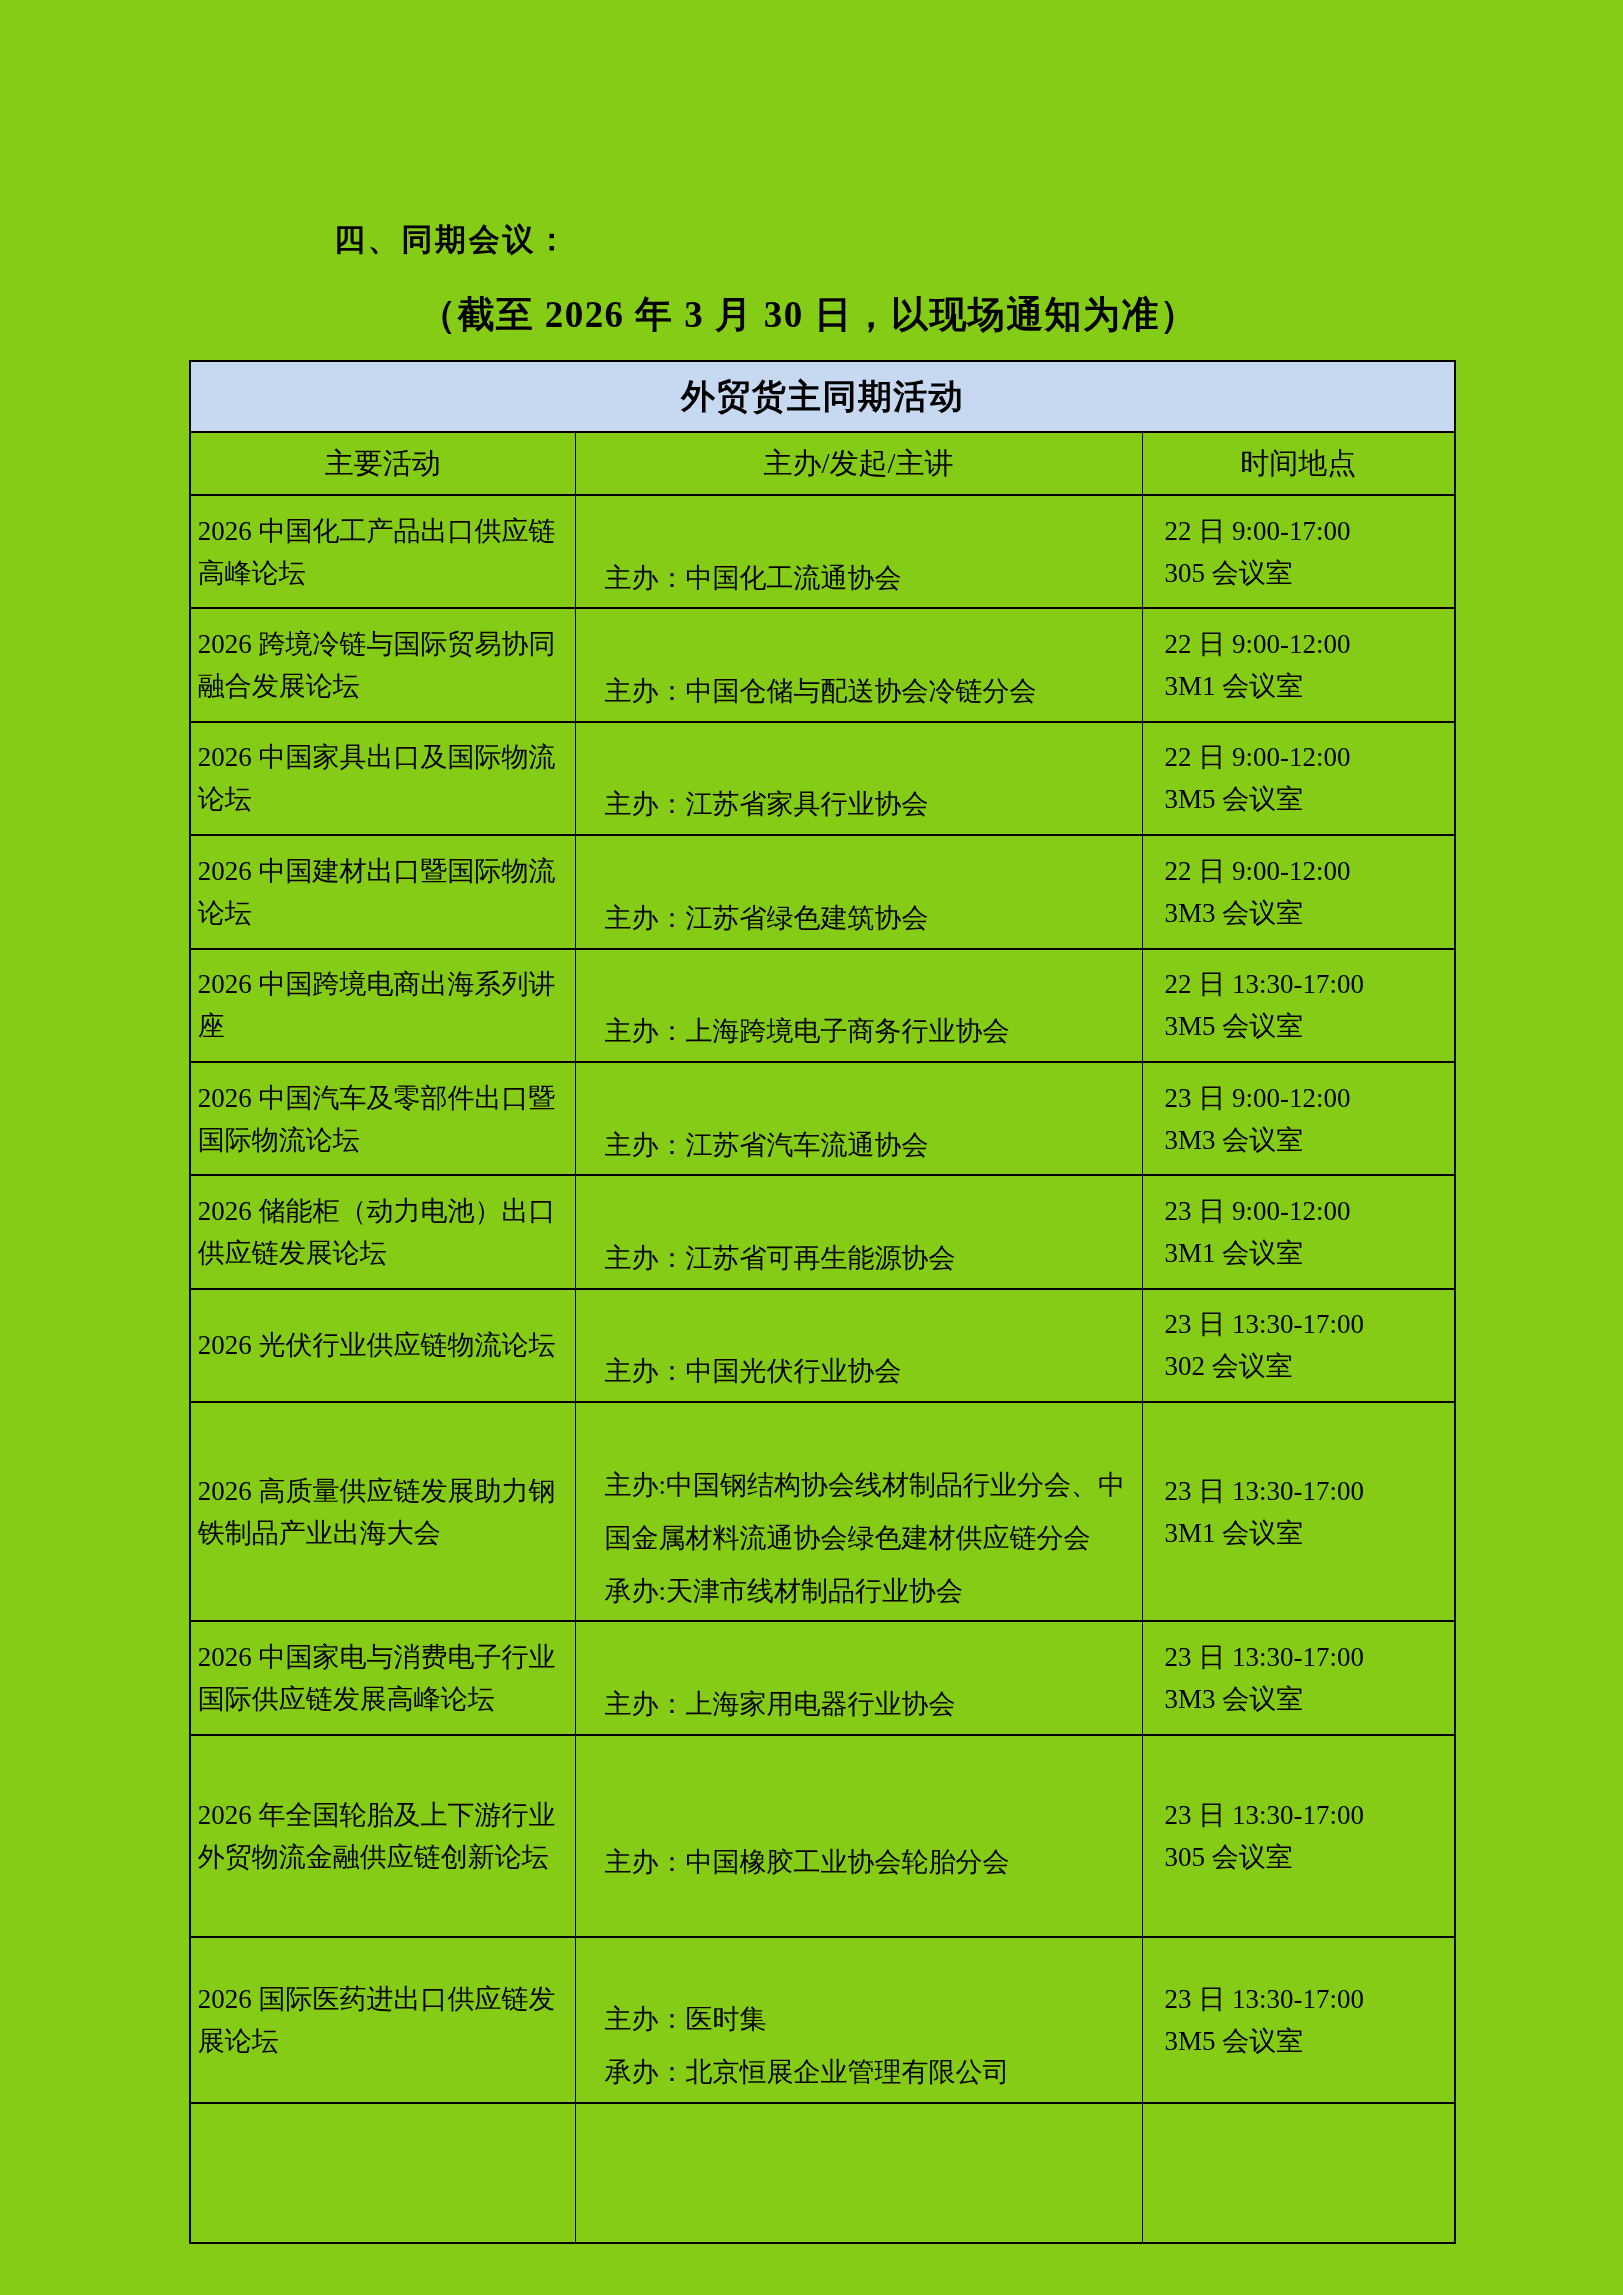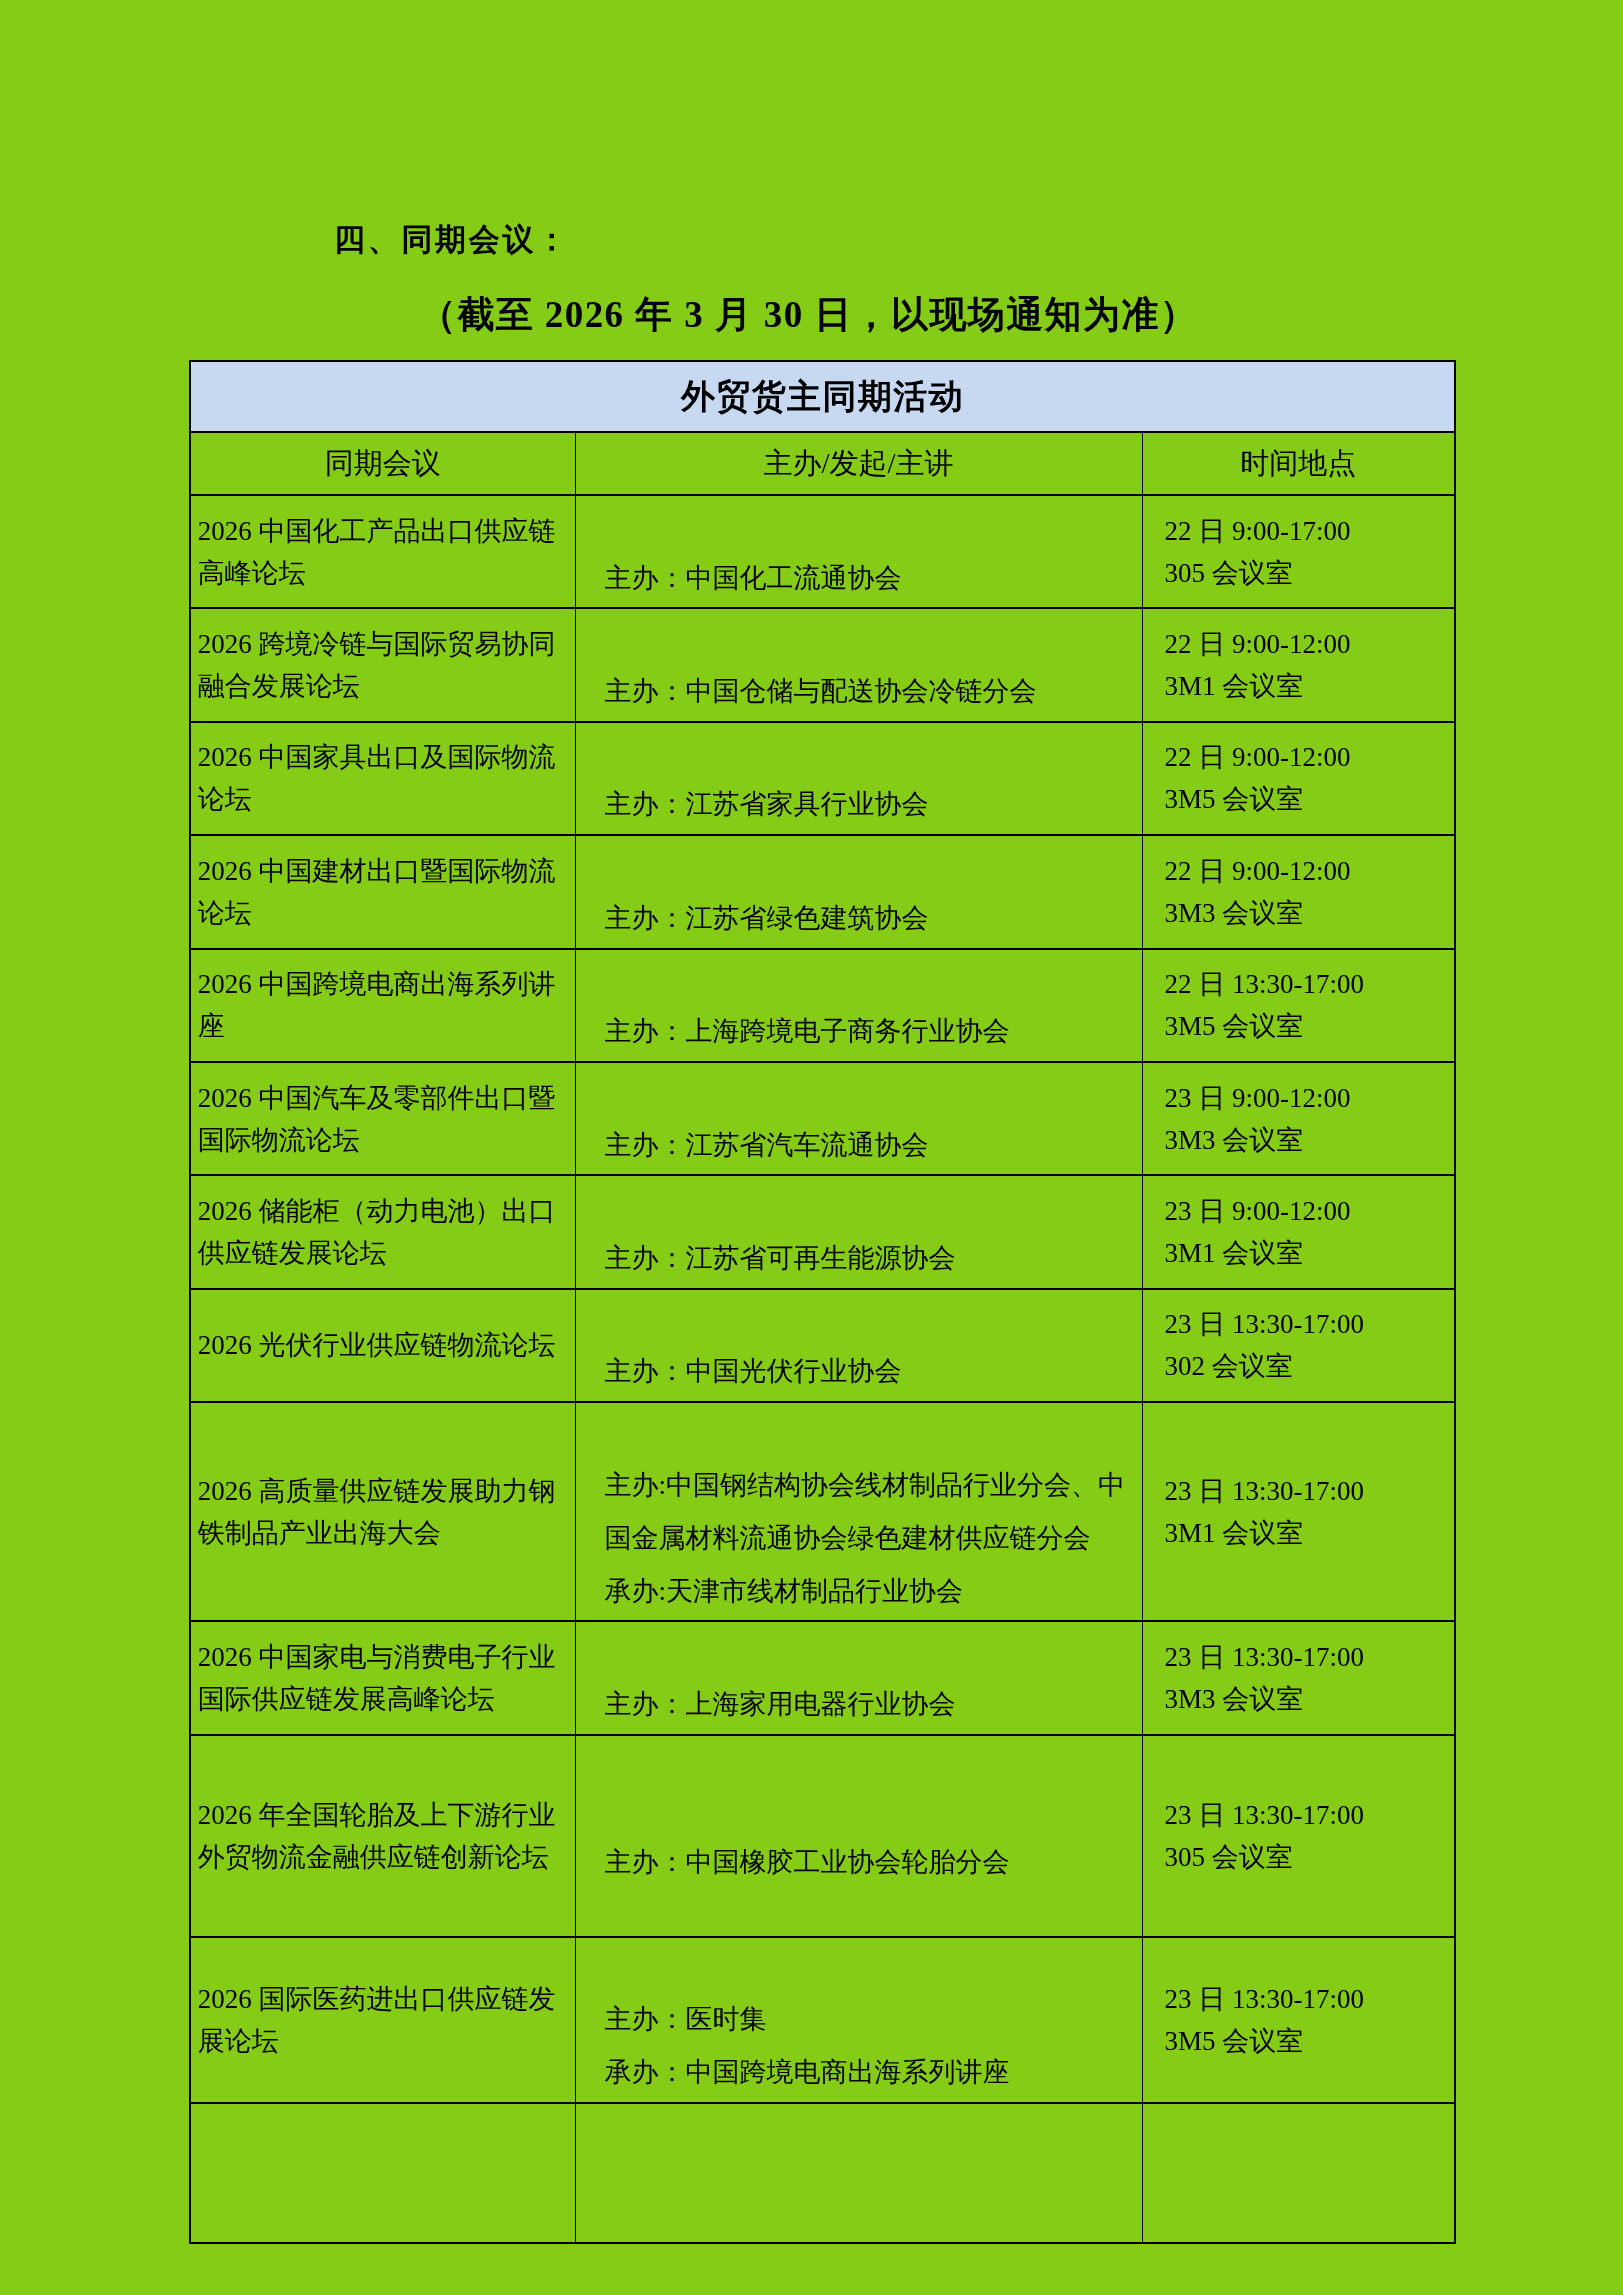--- a/index.html
+++ b/index.html
@@ -106,7 +106,7 @@
         <th colspan="3" class="title-cell" style="background: rgb(198, 217, 241);">外贸货主同期活动</th>
       </tr>
       <tr class="col-headers">
-        <th>同期会议</th>
+        <th>主要活动</th>
         <th>主办/发起/主讲</th>
         <th>时间地点</th>
       </tr>

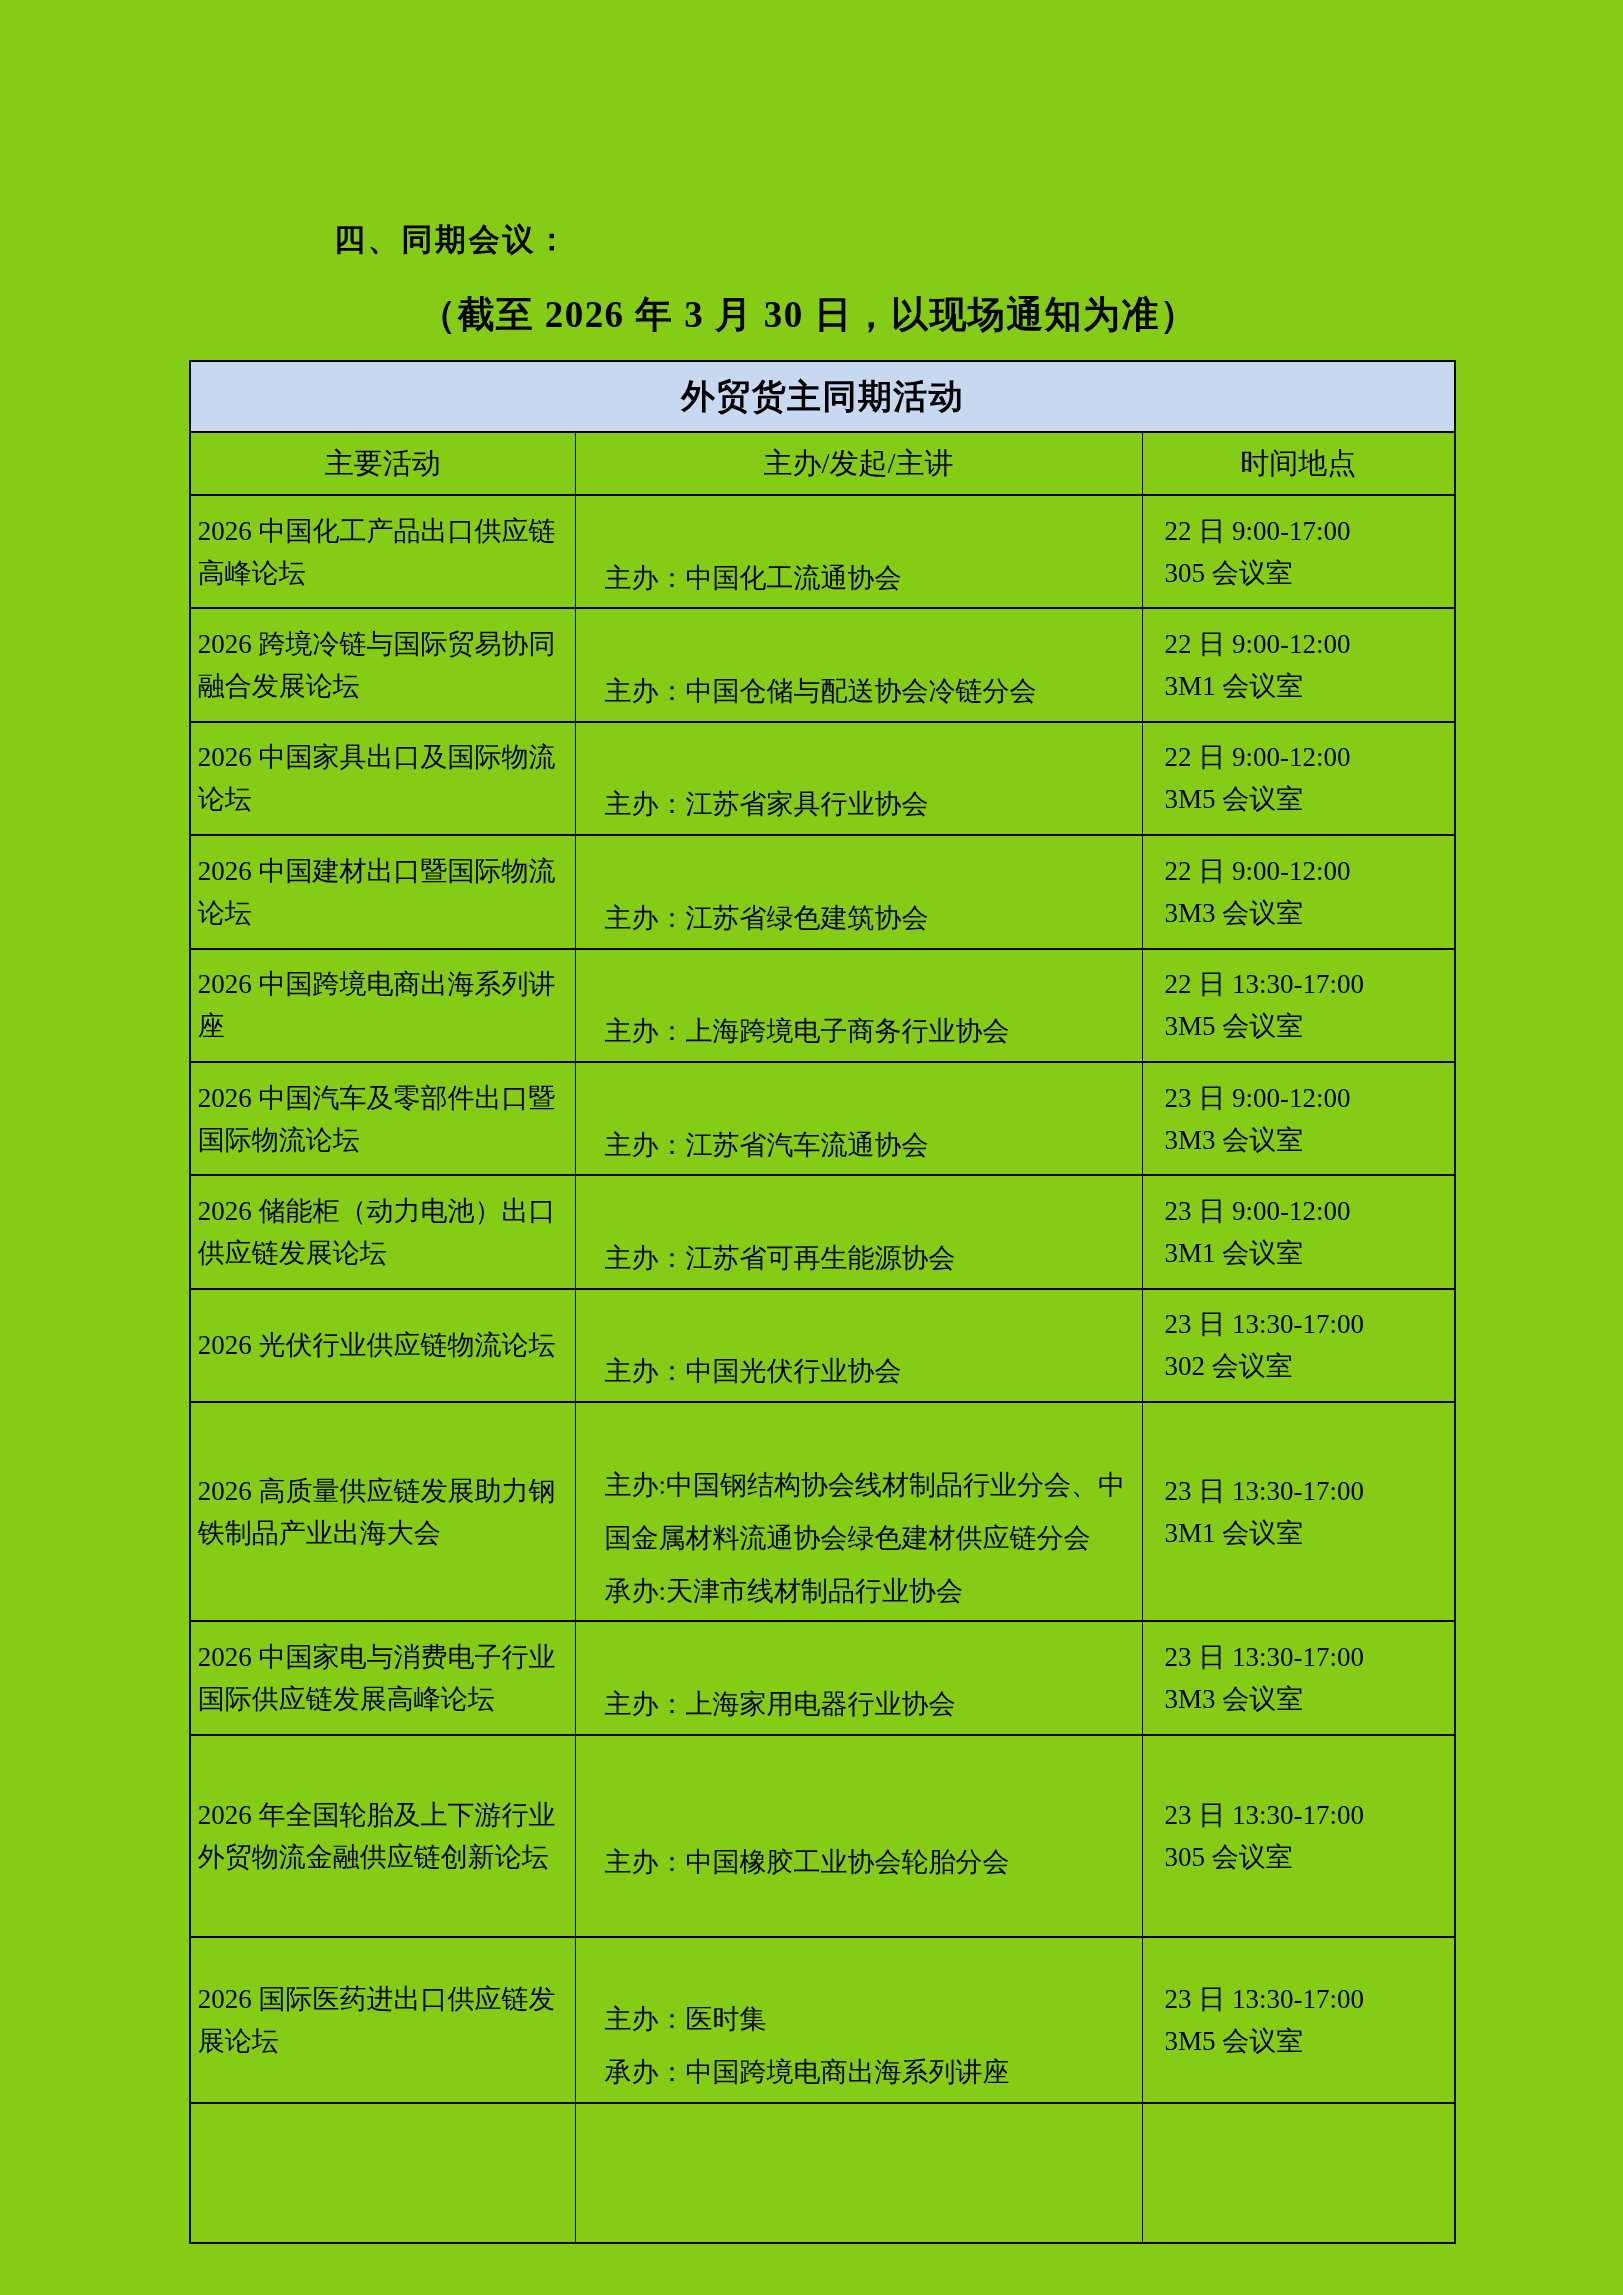--- a/index.html
+++ b/index.html
@@ -264,7 +264,7 @@
     </td>
     <td class="c-organizer">
       <span>主办：医时集
-承办：中国跨境电商出海系列讲座</span>
+承办：北京恒展企业管理有限公司</span>
     </td>
     <td class="c-time">
       <div class="time-line">23 日 13:30-17:00</div>

